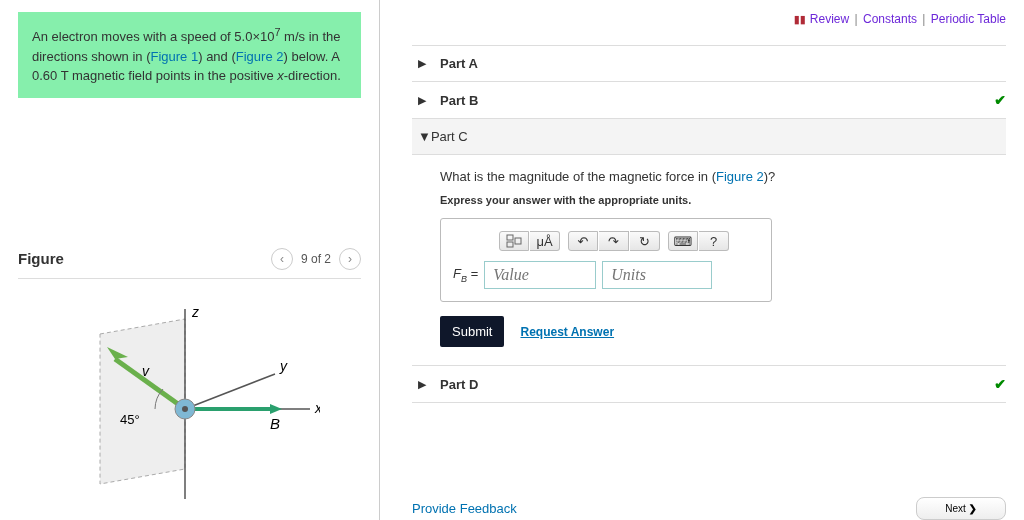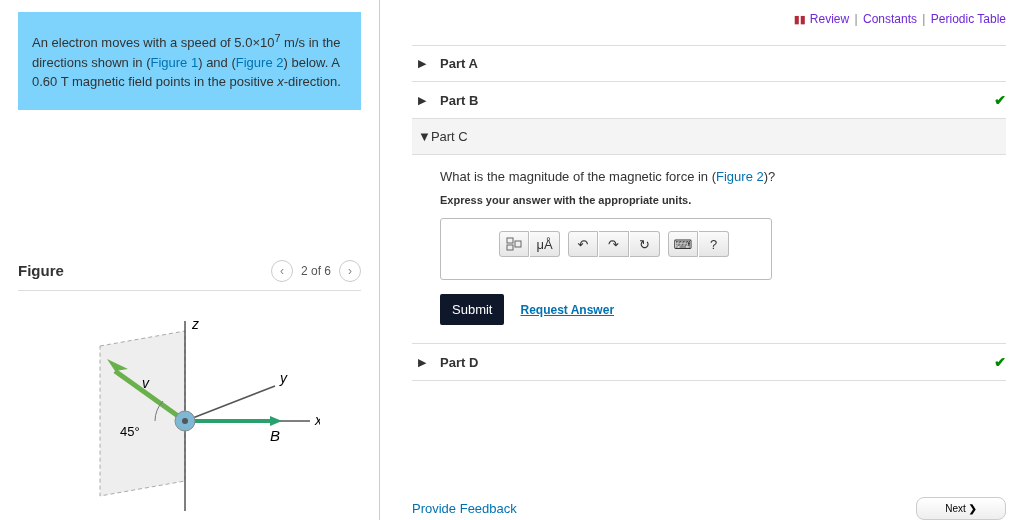--- a/index.html
+++ b/index.html
@@ -7,7 +7,7 @@
 .container { display: flex; height: 520px; }
 .left-col { width: 380px; padding: 12px 18px 0 18px; border-right: 1px solid #ccc; position: relative; }
 .right-col { flex: 1; padding: 0 18px 0 32px; position: relative; }
-.problem-box { background: #7dd3fc; padding: 18px 14px; font-size: 13px; line-height: 1.5; margin-bottom: 4px; }
+.problem-box { background: #86efac; padding: 12px 14px; font-size: 13px; line-height: 1.5; margin-bottom: 4px; }
 .problem-box .link { color: #0072b1; }
 .figure-section { margin-top: 150px; }
 .figure-header { display: flex; justify-content: space-between; align-items: center; border-bottom: 1px solid #ddd; padding-bottom: 8px; }

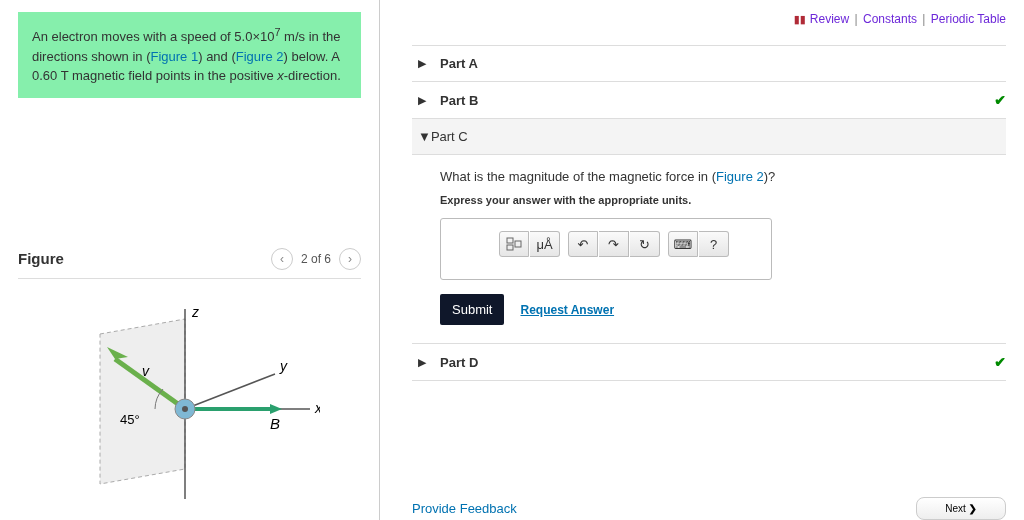--- a/index.html
+++ b/index.html
@@ -31,7 +31,7 @@
 .instruction { font-weight: bold; font-size: 11px; margin-bottom: 12px; }
 .answer-box { border: 1px solid #bbb; border-radius: 3px; padding: 12px; width: 332px; background: #fff; margin-bottom: 14px; }
 .toolbar { display: flex; gap: 1px; margin-bottom: 10px; margin-left: 46px; align-items: center; }
-.tb-btn { height: 26px; min-width: 30px; background: linear-gradient(#fafafa,#e6e6e6); border: 1px solid #bbb; display: flex; align-items: center; justify-content: center; font-size: 13px; cursor: pointer; }
+.tb-btn { height: 20px; min-width: 30px; background: linear-gradient(#fafafa,#e6e6e6); border: 1px solid #bbb; display: flex; align-items: center; justify-content: center; font-size: 13px; cursor: pointer; }
 .tb-btn.group-l { border-radius: 3px 0 0 3px; }
 .tb-btn.group-r { border-radius: 0 3px 3px 0; border-left: none; }
 .tb-sep { width: 6px; }

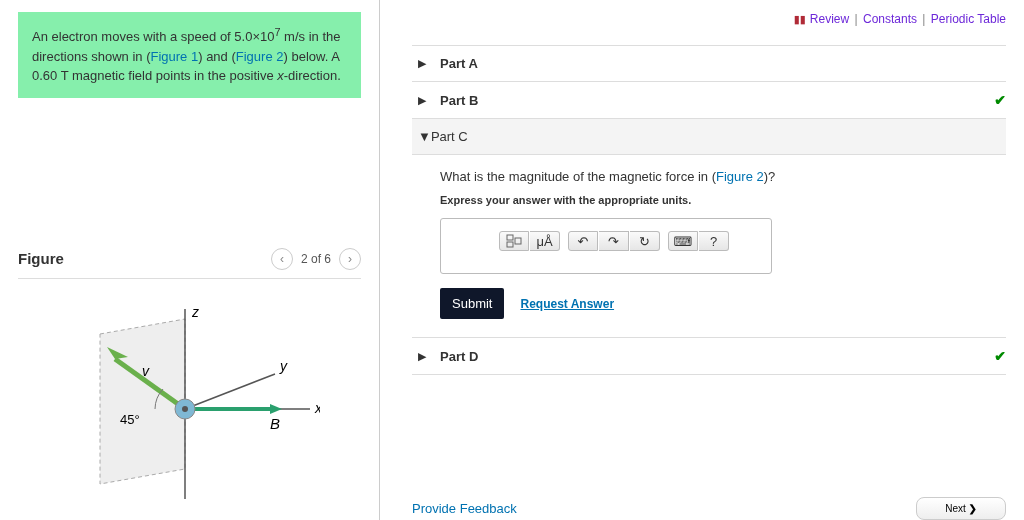--- a/index.html
+++ b/index.html
@@ -65,7 +65,7 @@
           <div class="pager-btn">
               <span>‹</span>
             </div>
-          <span>2 of 6</span>
+          <span>9 of 2</span>
           <div class="pager-btn">
               <span>›</span>
             </div>

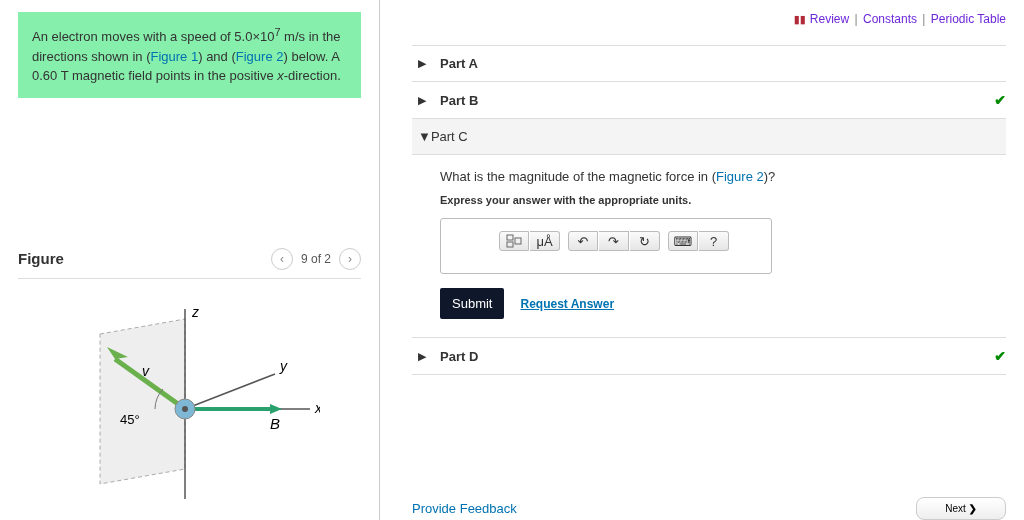--- a/index.html
+++ b/index.html
@@ -159,6 +159,11 @@
               </div>
             <div class="tb-btn group-r">?</div>
           </div>
+          <div class="input-row">
+            <span class="fb-label"><span>F</span><sub>B</sub><span> = </span></span>
+            <input class="val-input" placeholder="Value" style="">
+            <input class="unit-input" placeholder="Units" style="">
+          </div>
         </div>
 
         <div class="submit-row">

